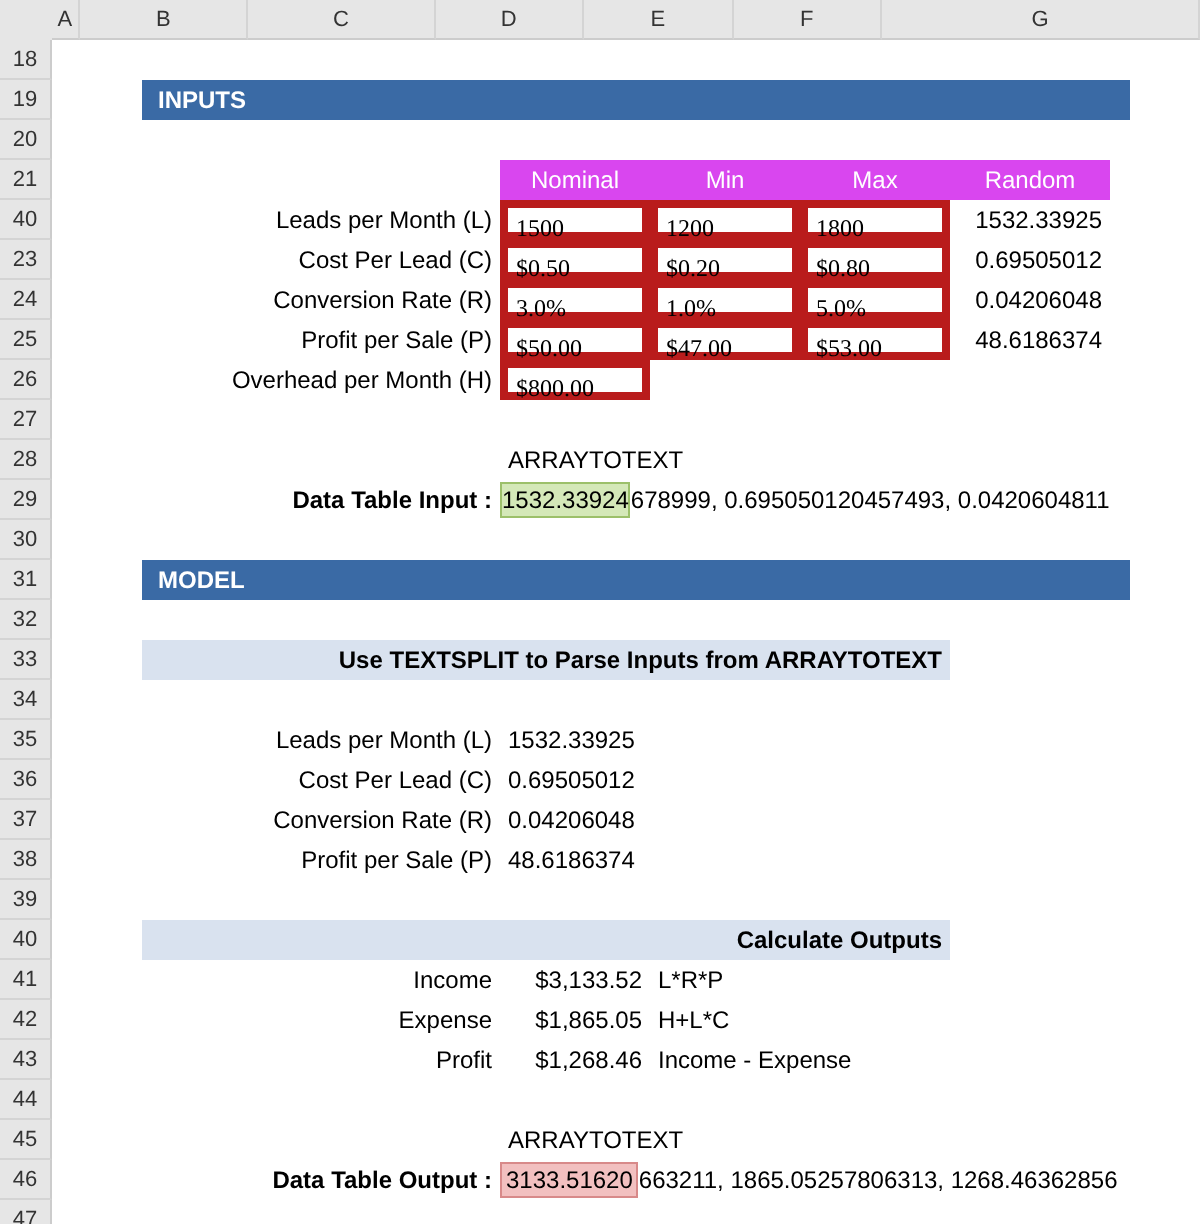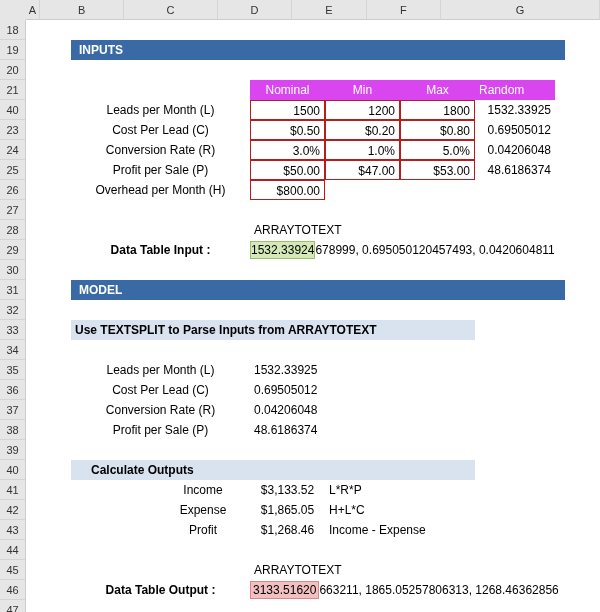--- a/index.html
+++ b/index.html
@@ -191,7 +191,7 @@
     <div class="cell cD hdr-green">Nominal</div>
     <div class="cell cE hdr-green">Min</div>
     <div class="cell cF hdr-green">Max</div>
-    <div class="cell cG hdr-green" style="text-align:left;width:80px;flex:0 0 80px">Random</div>
+    <div class="cell cG hdr-green" style="text-align:center;width:80px;flex:0 0 80px">Random</div>
   </div>
 
   <div class="srow">

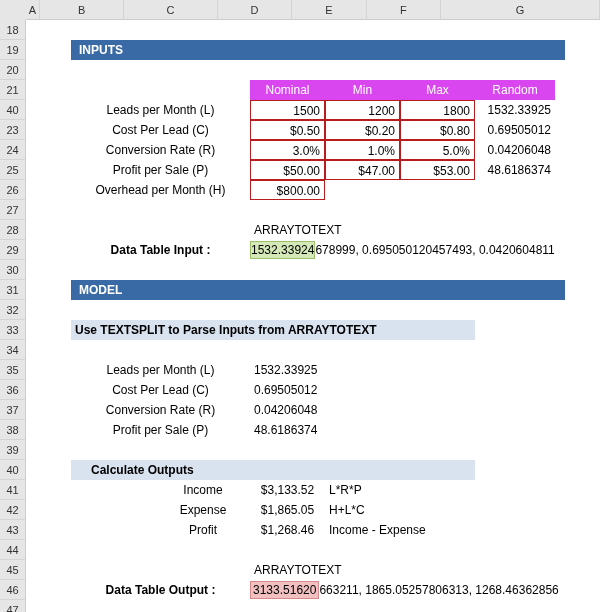--- a/index.html
+++ b/index.html
@@ -105,7 +105,7 @@
     text-align: right;
     background: #fff;
   }
-  .right { text-align: center; }
+  .right { text-align: right; }
   .bold { font-weight: bold; }
   .hl-green {
     background: #d4e8b8;

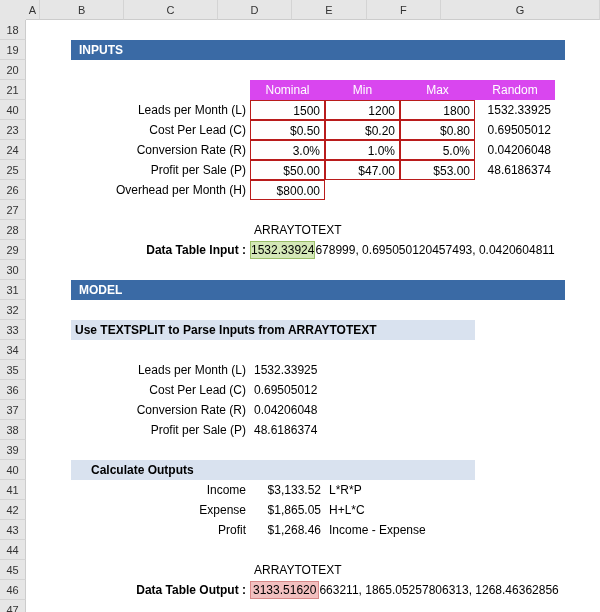--- a/index.html
+++ b/index.html
@@ -101,9 +101,10 @@
     text-align: center;
   }
   .data-cell {
-    border: 1px solid #b91c1c;
-    text-align: right;
+    border: 4px solid #b91c1c;
+    text-align: left;
     background: #fff;
+    font-family: Liberation Serif, serif;
   }
   .right { text-align: right; }
   .bold { font-weight: bold; }

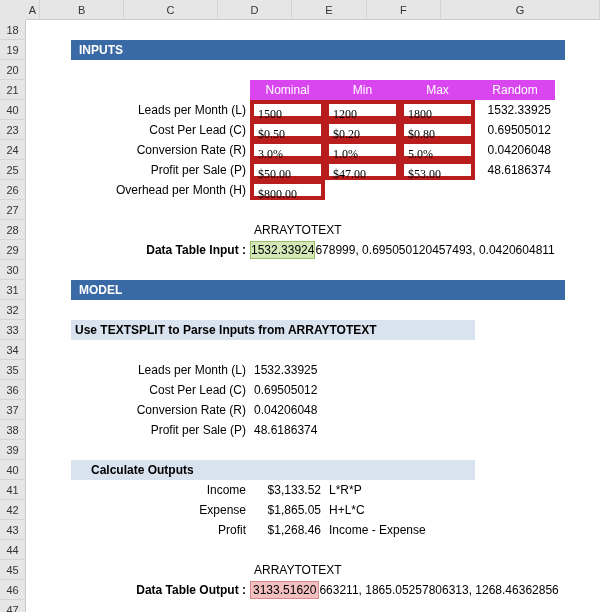--- a/index.html
+++ b/index.html
@@ -94,6 +94,7 @@
   .bar-light {
     background: #d9e2ef;
     font-weight: bold;
+    text-align: right;
   }
   .hdr-green {
     background: #d946ef;

